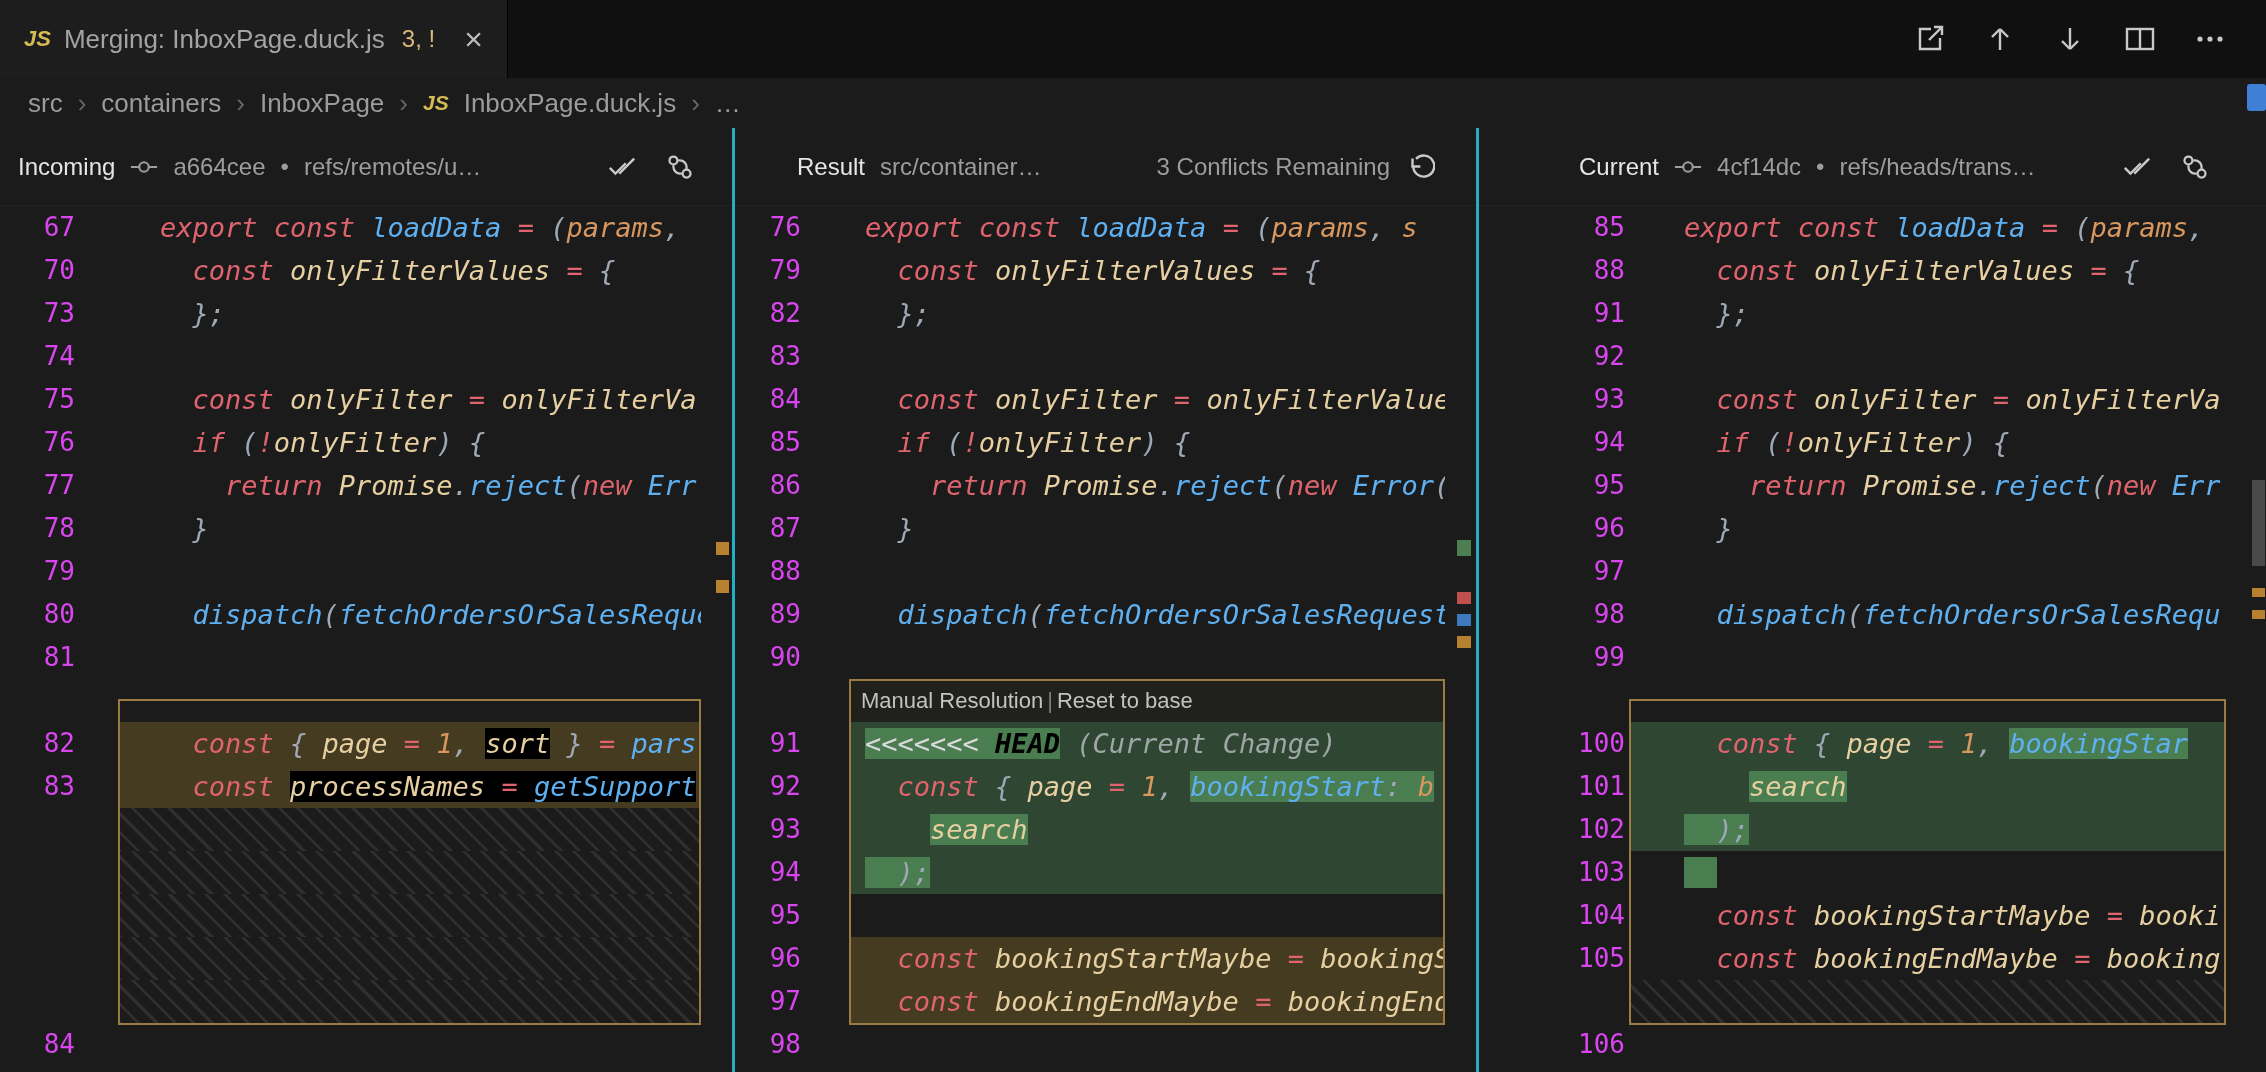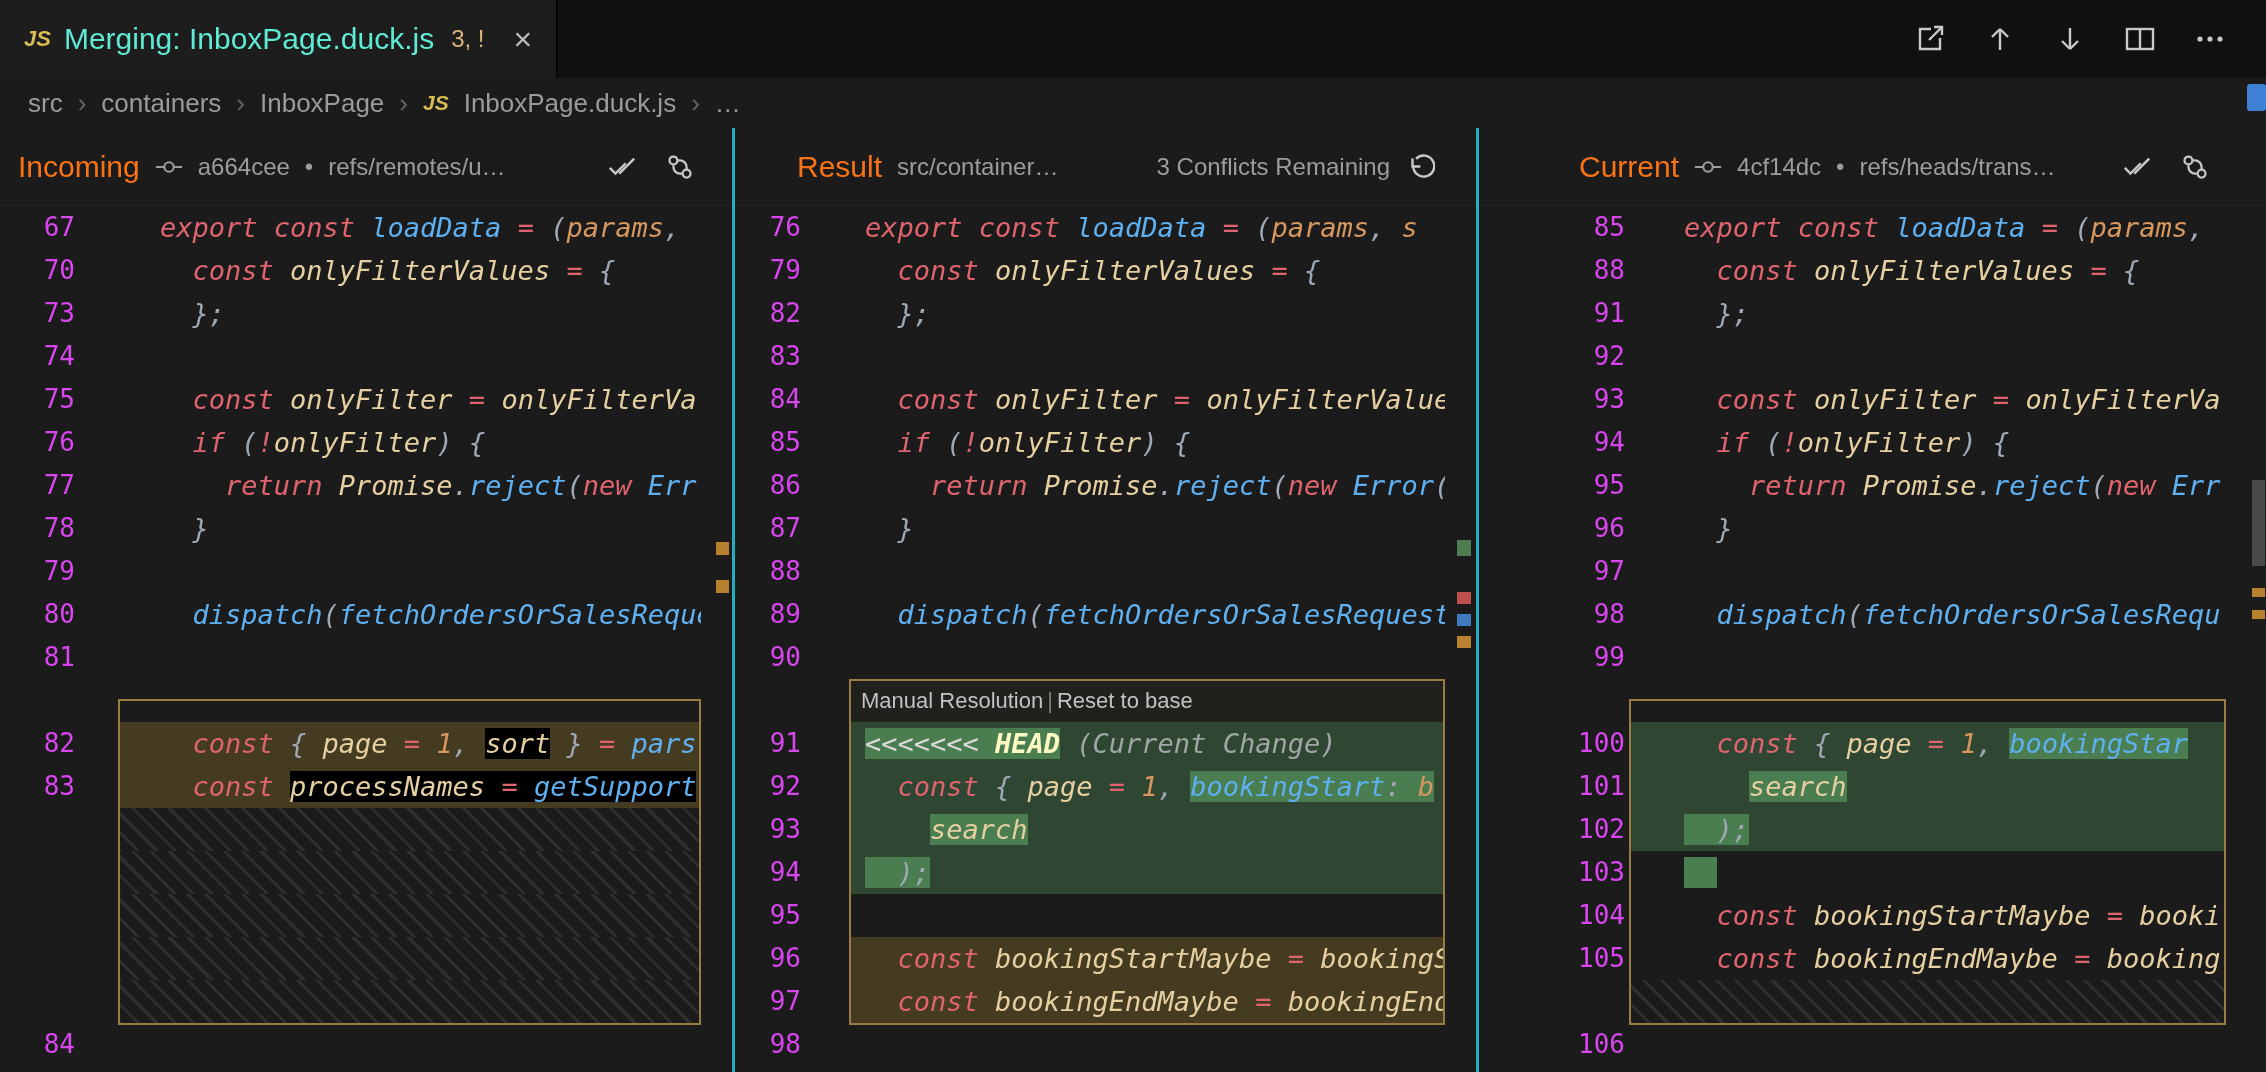--- a/index.html
+++ b/index.html
@@ -13,7 +13,7 @@
   .tab{ display:flex; align-items:center; gap:13px; padding:0 24px; background:#1d1d1d;
         border-right:1px solid #000; max-width:600px; }
   .js-badge{ color:#d6bc52; font-weight:bold; font-size:22px; font-style:italic; }
-  .tab-title{ color:#5eead4; font-size:30px; white-space:nowrap; }
+  .tab-title{ color:#a3a3a3; font-size:26px; white-space:nowrap; }
   .tab-badge{ color:#dcb67a; font-size:24px; margin-left:4px; }
   .tab-close{ color:#bdbdbd; font-size:32px; margin-left:16px; line-height:1; cursor:pointer; }
   .tab-actions{ margin-left:auto; display:flex; align-items:center; gap:38px; padding-right:40px; }

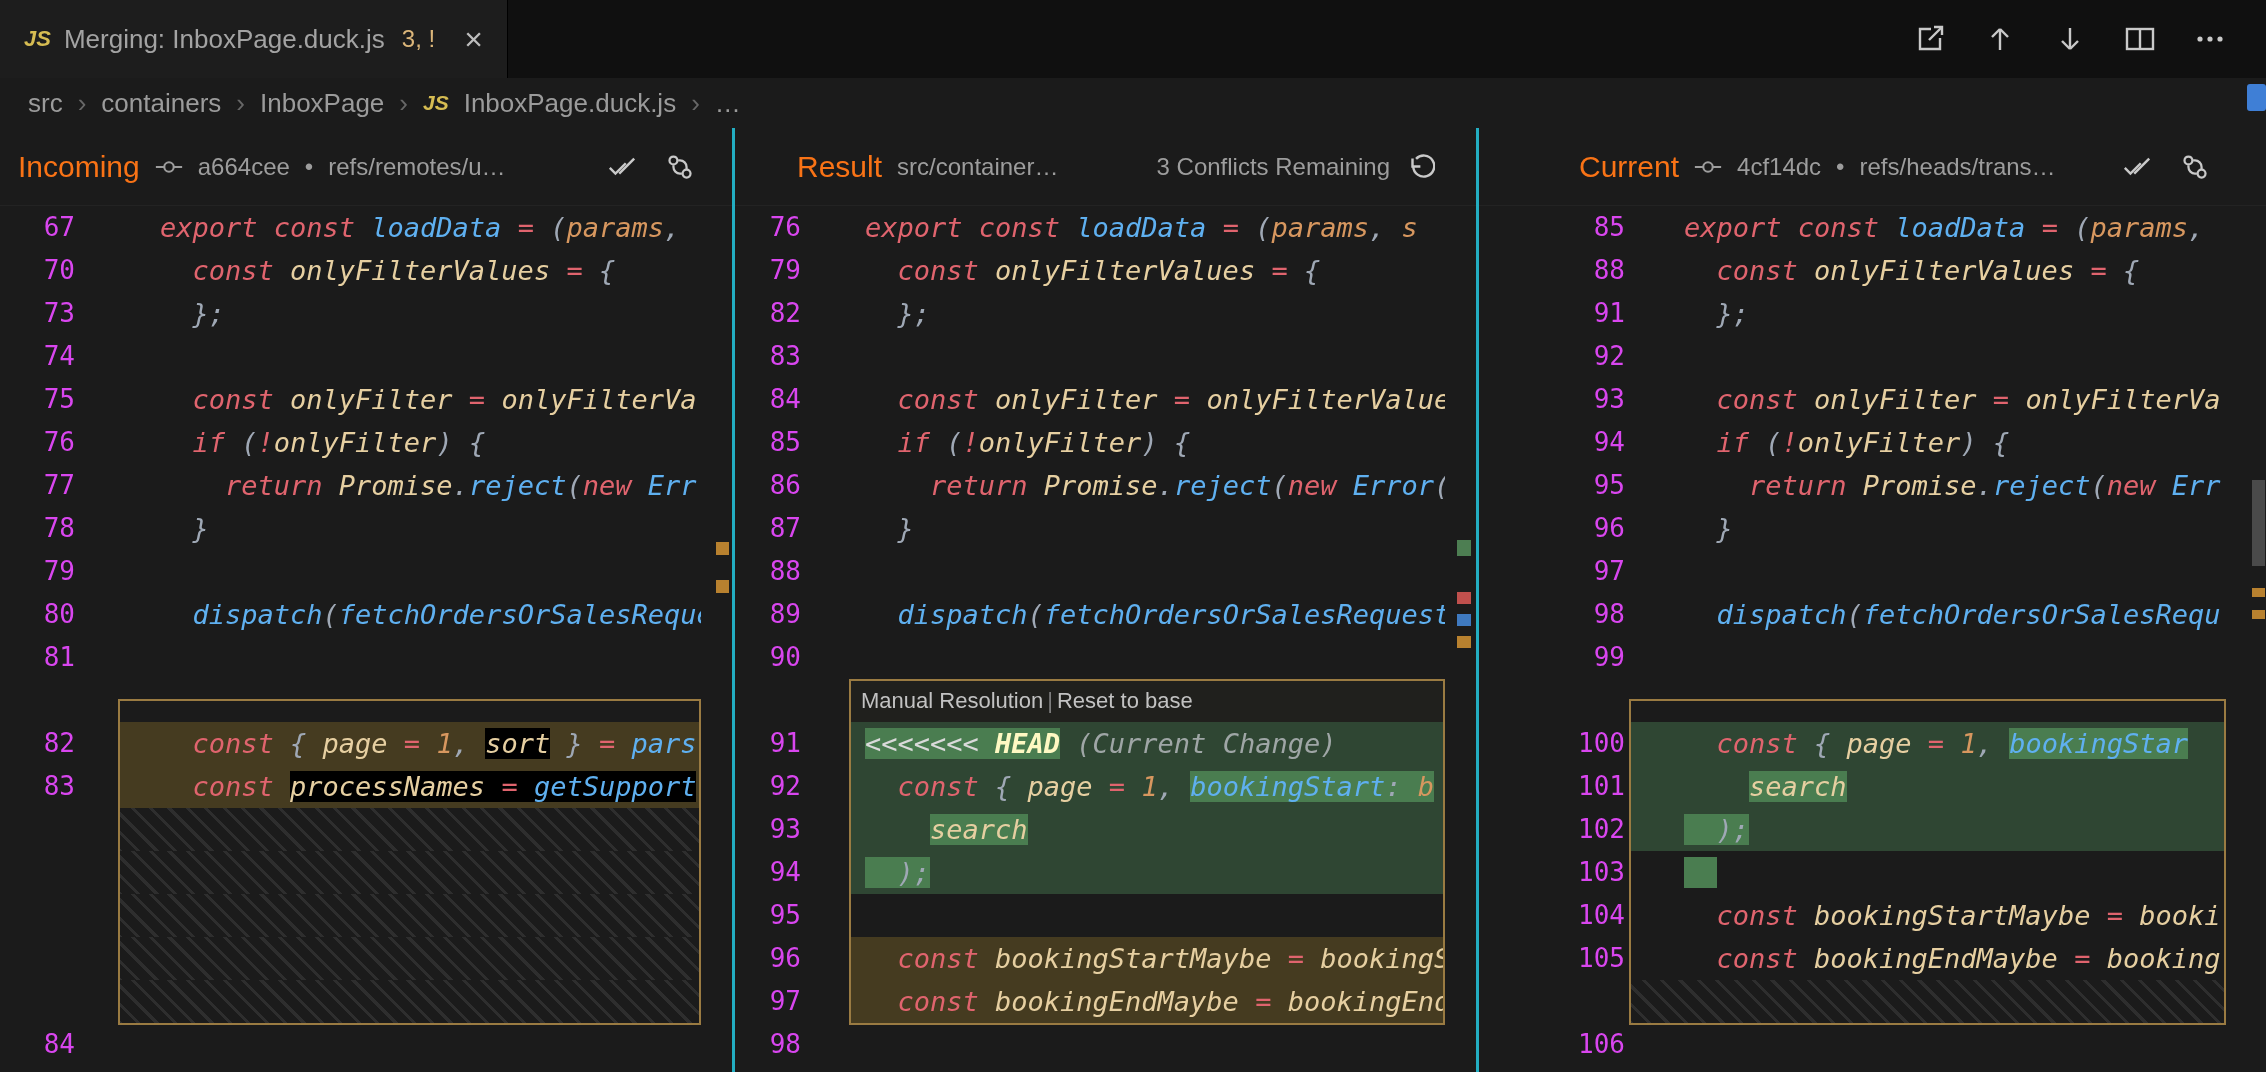--- a/index.html
+++ b/index.html
@@ -37,7 +37,7 @@
   .pane-left  header{ padding:0 40px 0 18px; }
   .pane-mid   header{ padding:0 44px 0 62px; }
   .pane-right header{ padding:0 56px 0 100px; }
-  .hlabel{ color:#f97316; font-size:30px; font-weight:500; white-space:nowrap; }
+  .hlabel{ color:#e5e5e5; font-size:24px; font-weight:500; white-space:nowrap; }
   .meta{ color:#9d9d9d; font-size:24px; white-space:nowrap; }
   .hicons{ margin-left:auto; display:flex; align-items:center; gap:28px; }
   .conflicts{ margin-left:auto; }

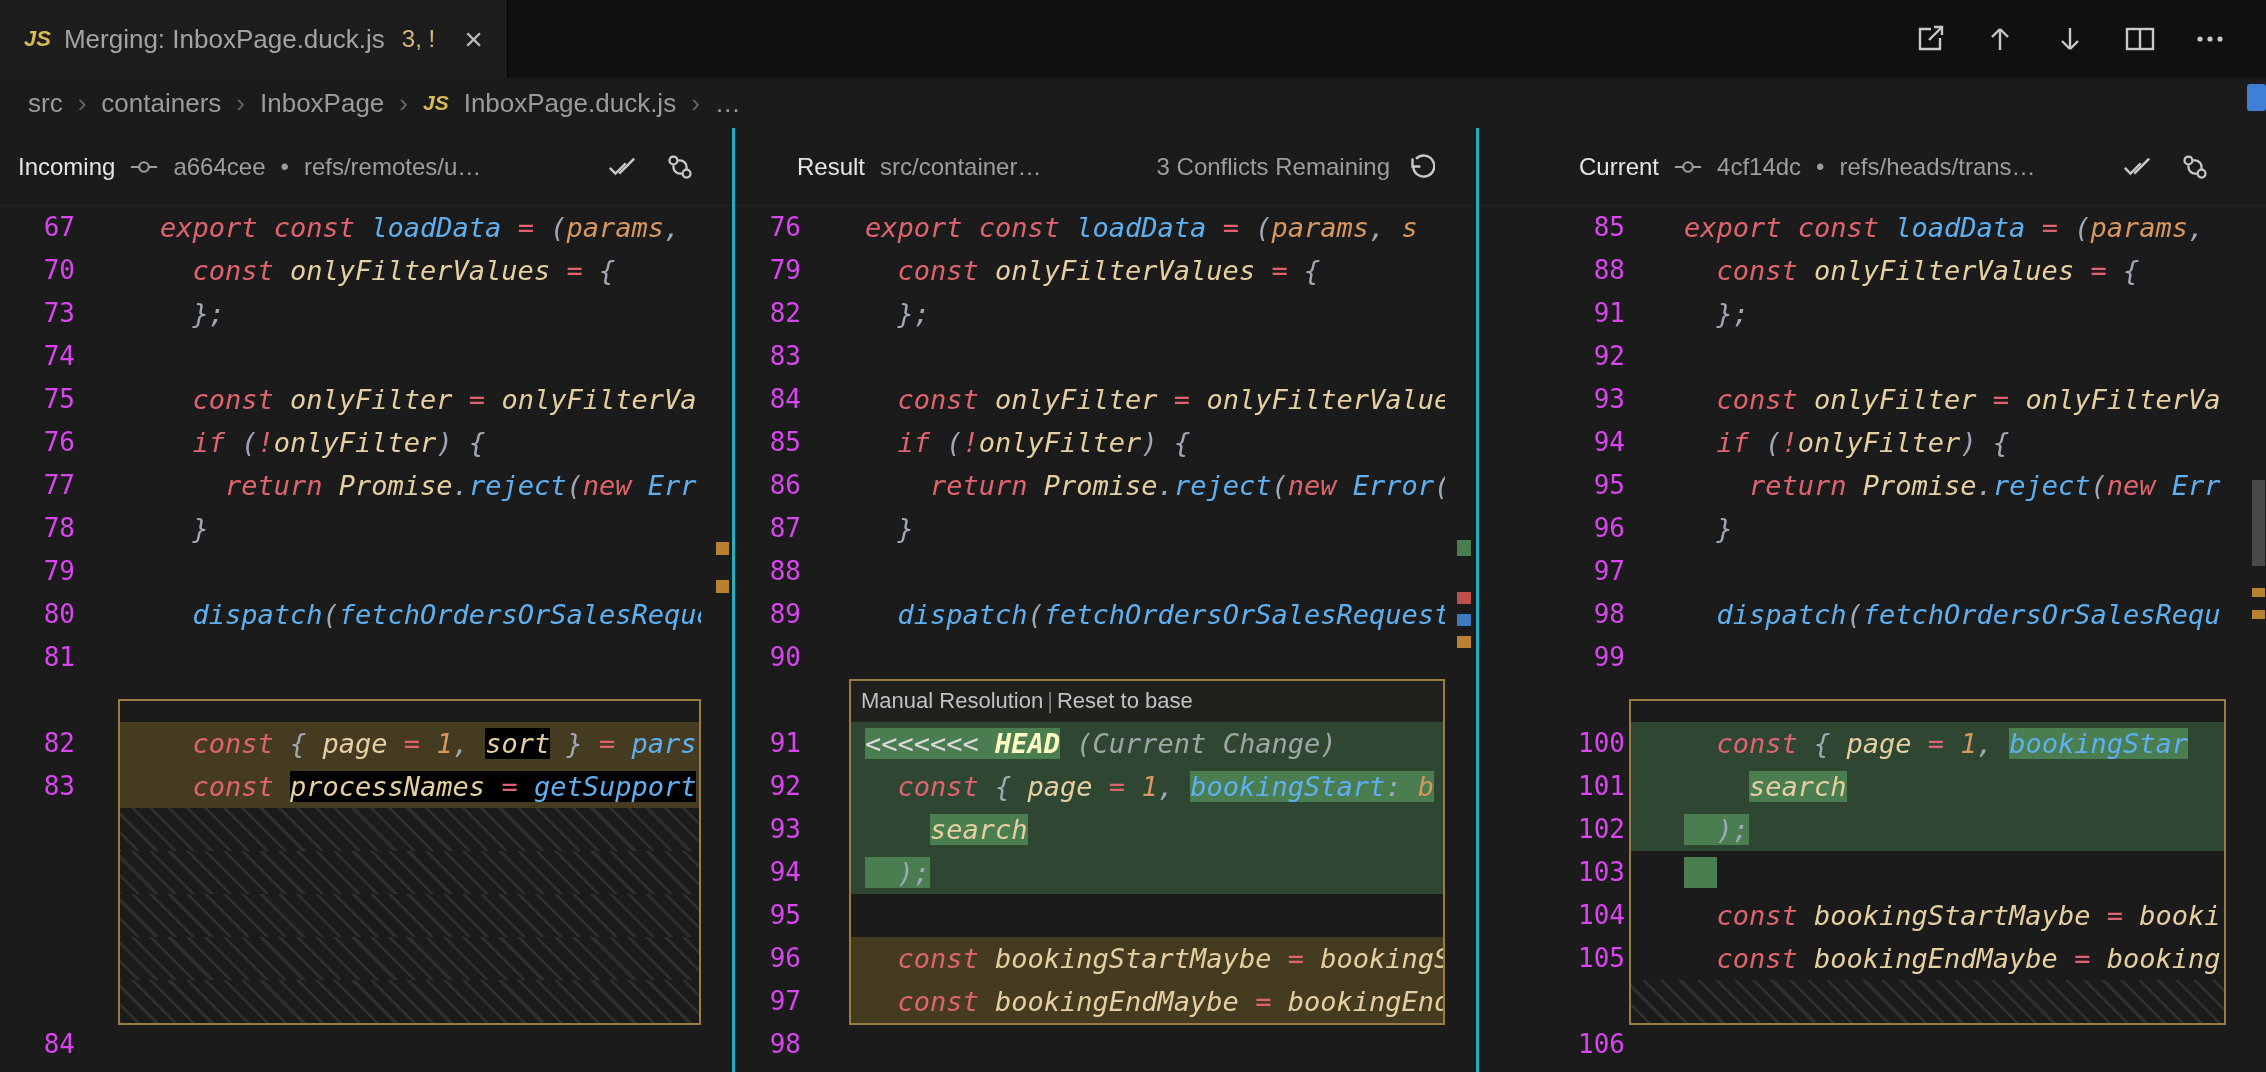--- a/index.html
+++ b/index.html
@@ -62,7 +62,7 @@
   .tok-num{ color:#d7975f; }
   .tok-pun{ color:#9fa8b5; }
   .tok-marker{ color:#dadada; font-style:normal; }
-  .tok-head{ color:#fef9c3; font-weight:bold; }
+  .tok-head{ color:#000000; font-weight:bold; }
   .tok-note{ color:#9fa6a6; }
   .hl-g{ background:#4a7d50; }
   .hl-t{ background:#000000; }

